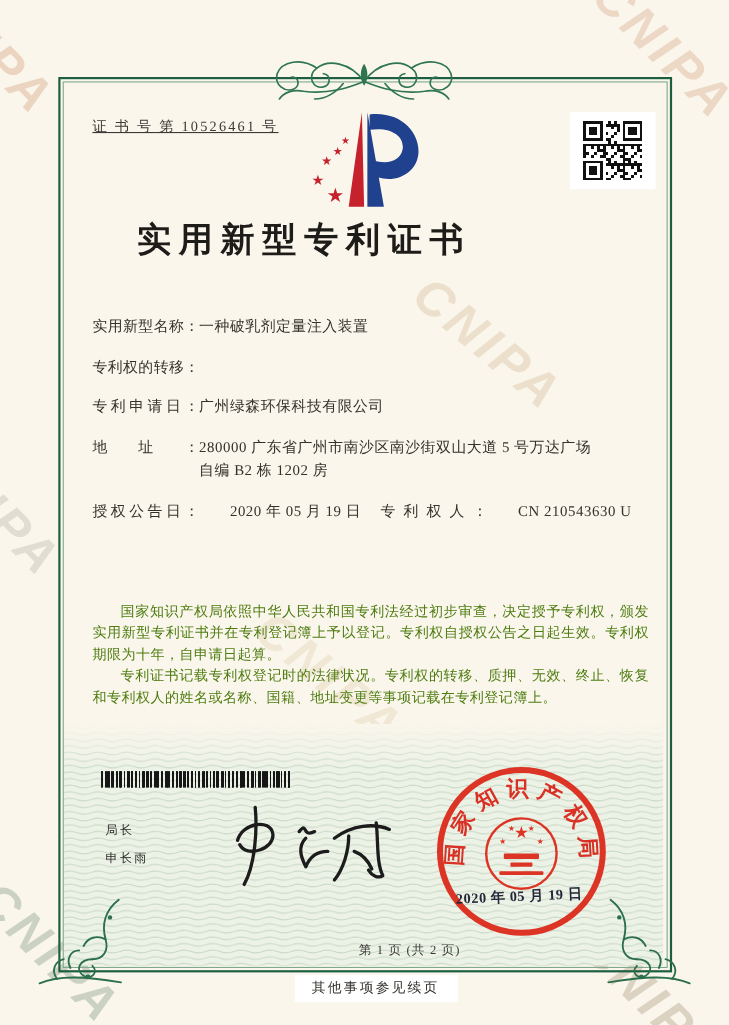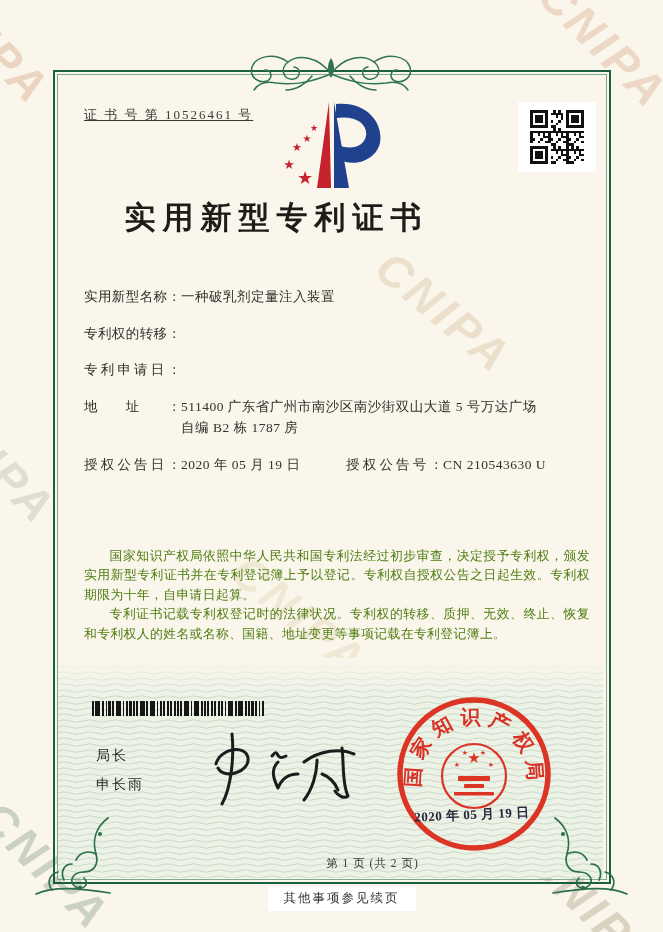--- a/index.html
+++ b/index.html
@@ -314,6 +314,7 @@
       </div>
       <div class="frow">
         <span class="flabel">专利申请日：</span>
+        <span class="fvalue">广州绿森环保科技有限公司</span>
       </div>
       <div class="frow">
         <span class="flabel">地址：</span>

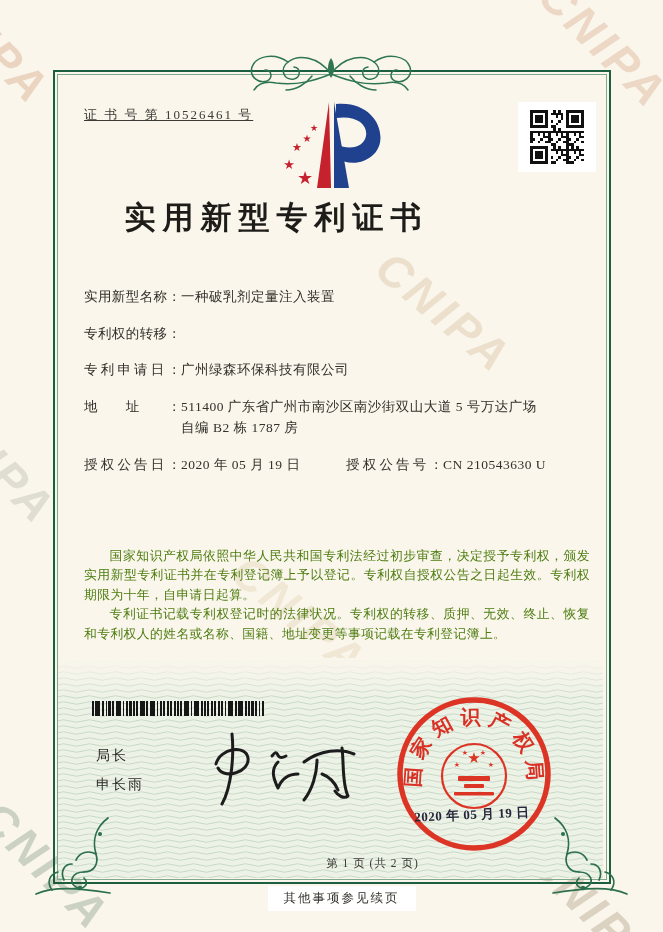--- a/index.html
+++ b/index.html
@@ -319,7 +319,7 @@
       <div class="frow">
         <span class="flabel">地址：</span>
         <span class="fvalue">
-          <div>511400 广东省广州市南沙区南沙街双山大道 5 号万达广场</div>
+          <div>280000 广东省广州市南沙区南沙街双山大道 5 号万达广场</div>
           <div class="addr2">自编 B2 栋 1787 房</div>
         </span>
       </div>

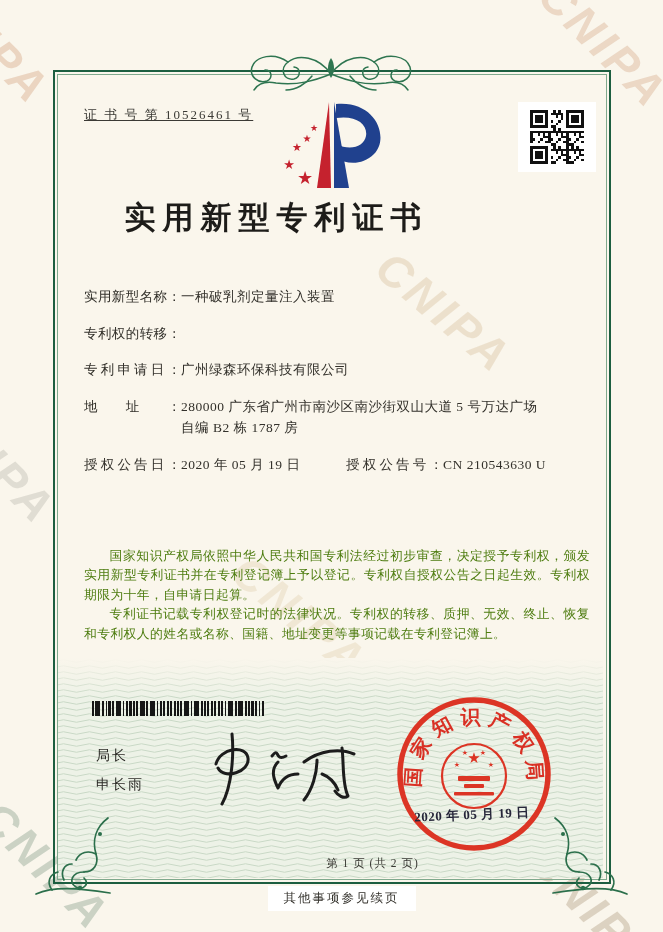--- a/index.html
+++ b/index.html
@@ -320,7 +320,7 @@
         <span class="flabel">地址：</span>
         <span class="fvalue">
           <div>280000 广东省广州市南沙区南沙街双山大道 5 号万达广场</div>
-          <div class="addr2">自编 B2 栋 1787 房</div>
+          <div class="addr2">自编 B2 栋 1202 房</div>
         </span>
       </div>
       <div class="frow">

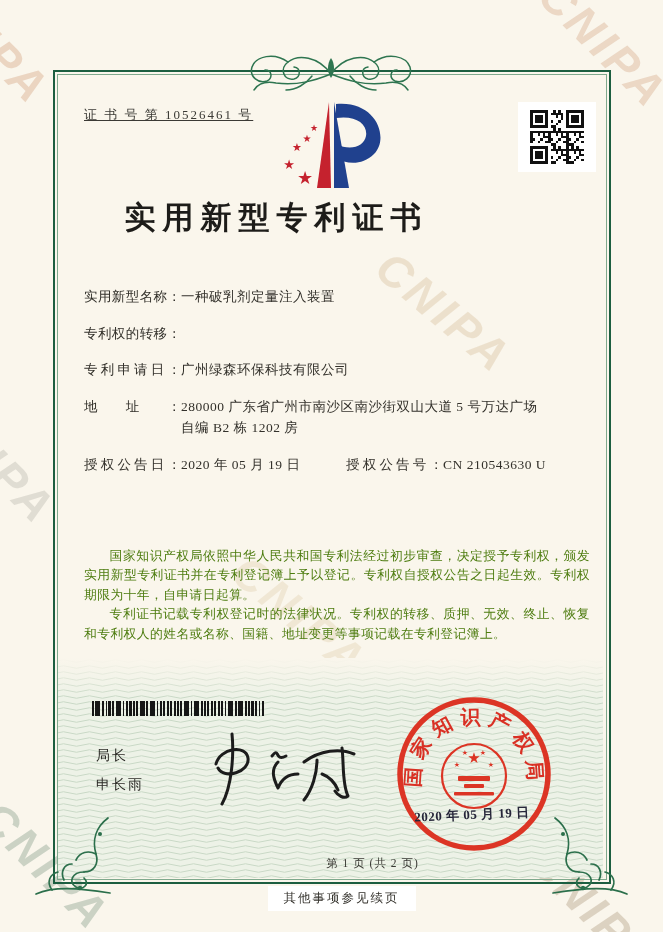--- a/index.html
+++ b/index.html
@@ -48,7 +48,7 @@
   .flabel{display:inline-block;width:97px;min-width:97px;text-align:justify;text-align-last:justify;}
   .fvalue{flex:1;letter-spacing:.5px;}
   .addr2{margin-top:4px;}
-  .pair{display:flex;}
+  .pair{display:flex;gap:28px;}
   .pair-first{width:262px;min-width:262px;}
 
   .paras{position:absolute;left:84px;top:547px;width:506px;font-size:12.8px;line-height:1.52;

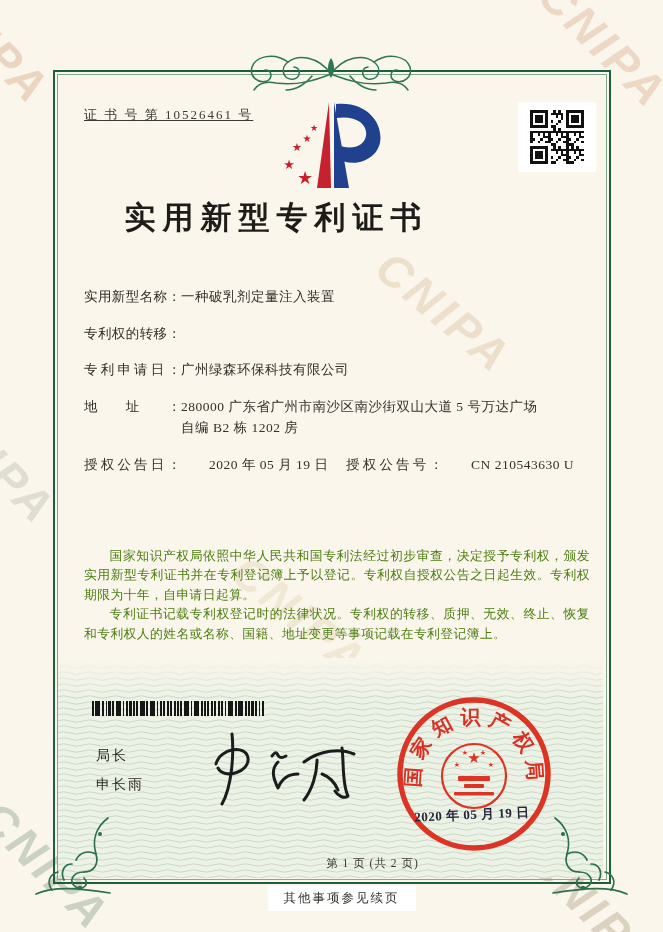--- a/index.html
+++ b/index.html
@@ -329,7 +329,7 @@
           <span class="fvalue">2020 年 05 月 19 日</span>
         </span>
         <span class="pair">
-          <span class="flabel">授权公告号：</span>
+          <span class="flabel">专利权人：</span>
           <span class="fvalue">CN 210543630 U</span>
         </span>
       </div>

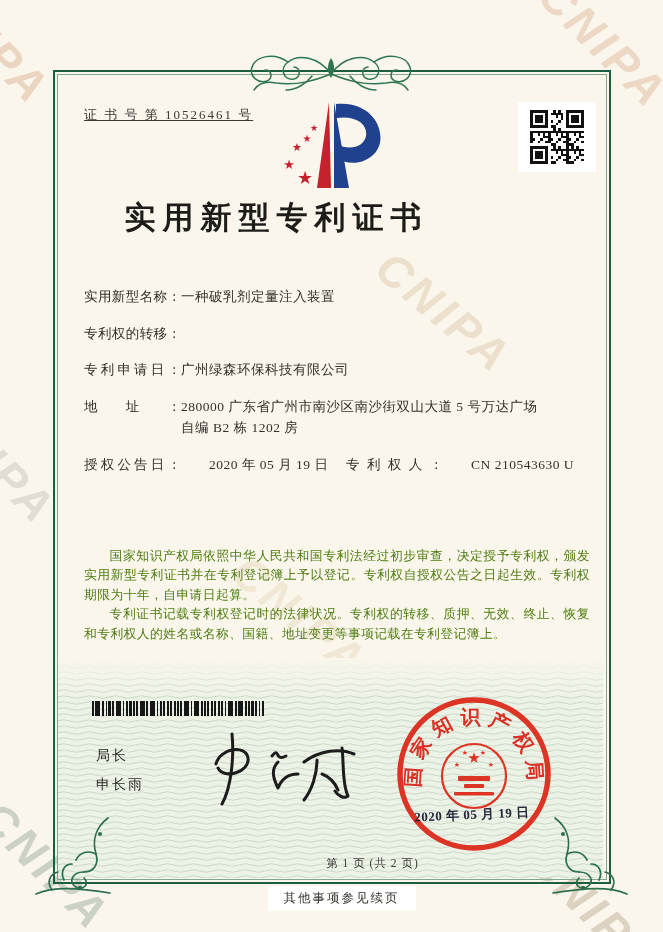--- a/index.html
+++ b/index.html
@@ -61,7 +61,7 @@
       repeating-linear-gradient(90deg,transparent 0 5px,#161616 5px 6.8px,transparent 6.8px 11px),
       repeating-linear-gradient(90deg,#161616 0 1px,transparent 1px 8.5px);}
 
-  .director{position:absolute;left:96px;top:747px;font-size:14px;color:#2b2a26;letter-spacing:2px;}
+  .director{position:absolute;left:96px;top:747px;font-size:11px;color:#2b2a26;letter-spacing:2px;}
   .director div{margin-bottom:11px;}
 
   .signature{position:absolute;left:186px;top:722px;z-index:5;}

